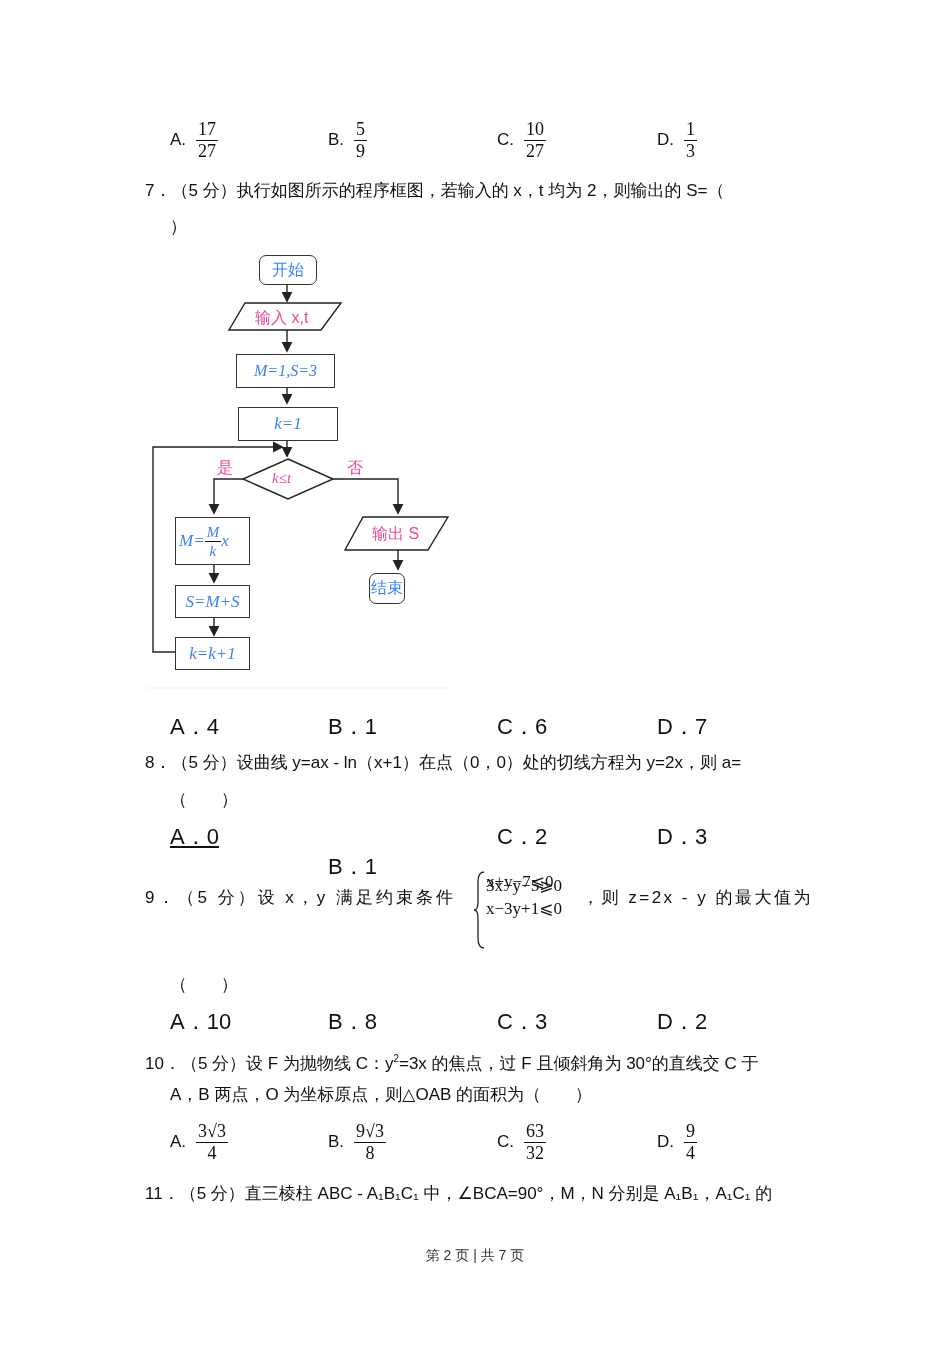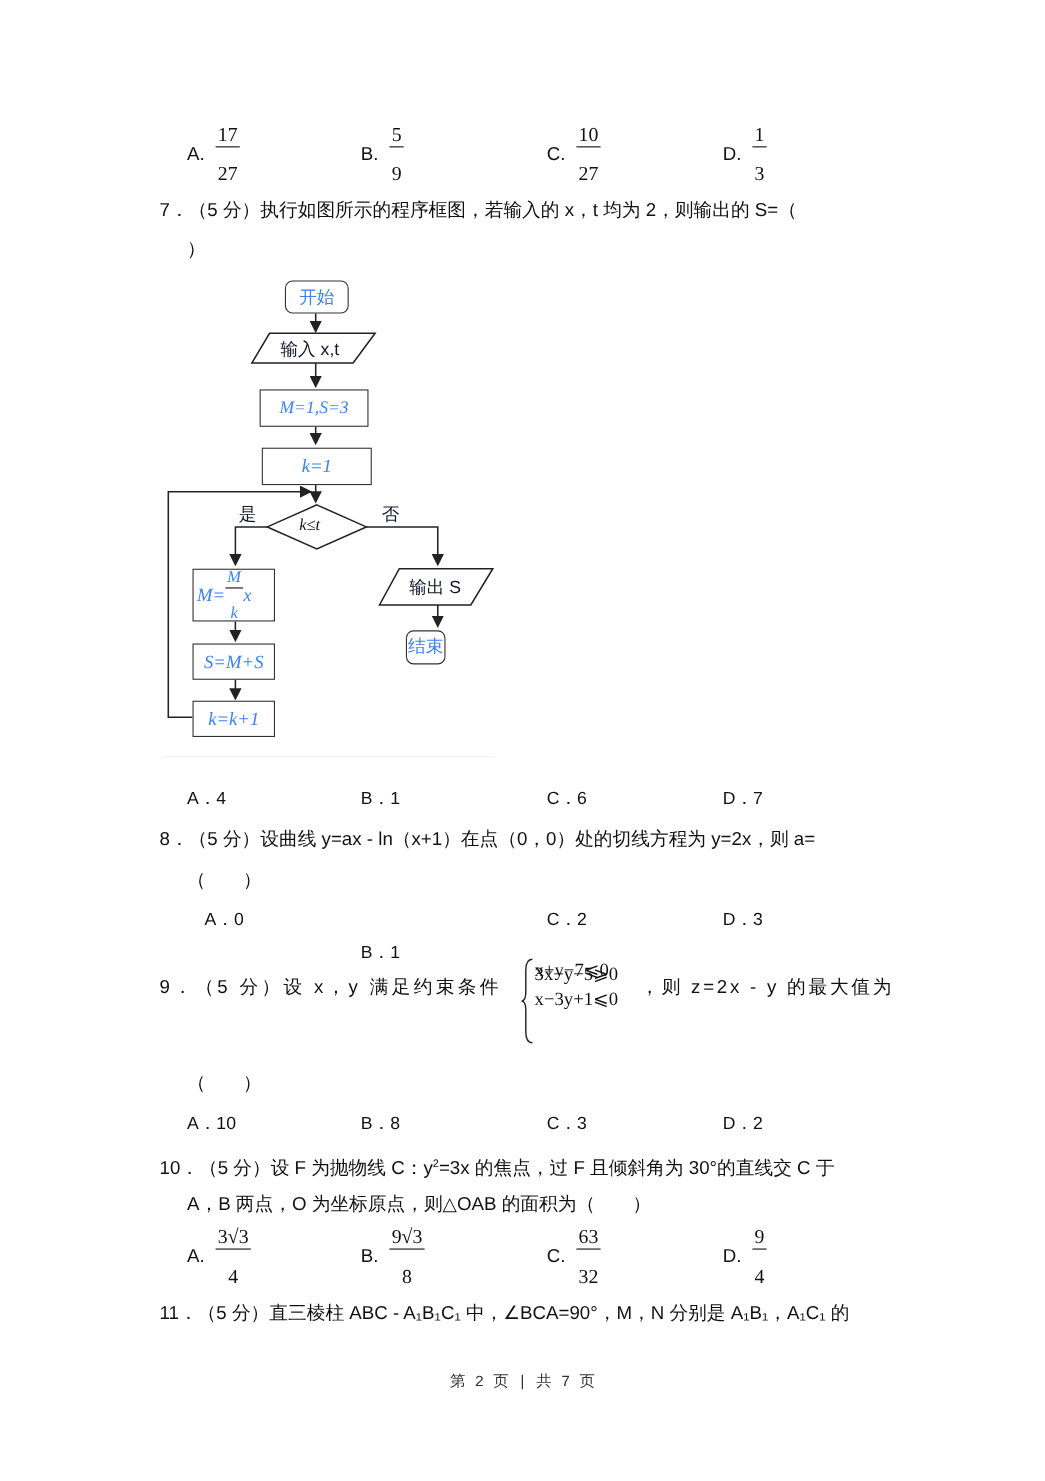--- a/index.html
+++ b/index.html
@@ -12,7 +12,7 @@
   .opt .lbl { margin-right: 10px; }
   .frac { display: inline-flex; flex-direction: column; align-items: center; font-family: "Liberation Serif", serif; font-size: 18px; line-height: 19px; }
   .frac .num { border-bottom: 1.2px solid #111; padding: 0 2px 1px; }
-  .frac .den { padding-top: 15px; }
+  .frac .den { padding-top: 1px; }
   .sopt { position: absolute; top: 0; font-size: 16px; line-height: 22px; }
   .fc-box { position: absolute; border: 1.5px solid #333; background: #fff; display: flex; align-items: center; justify-content: center;
             font-family: "Liberation Serif", serif; font-size: 17px; font-style: italic; color: #3b82f6; box-sizing: border-box; }

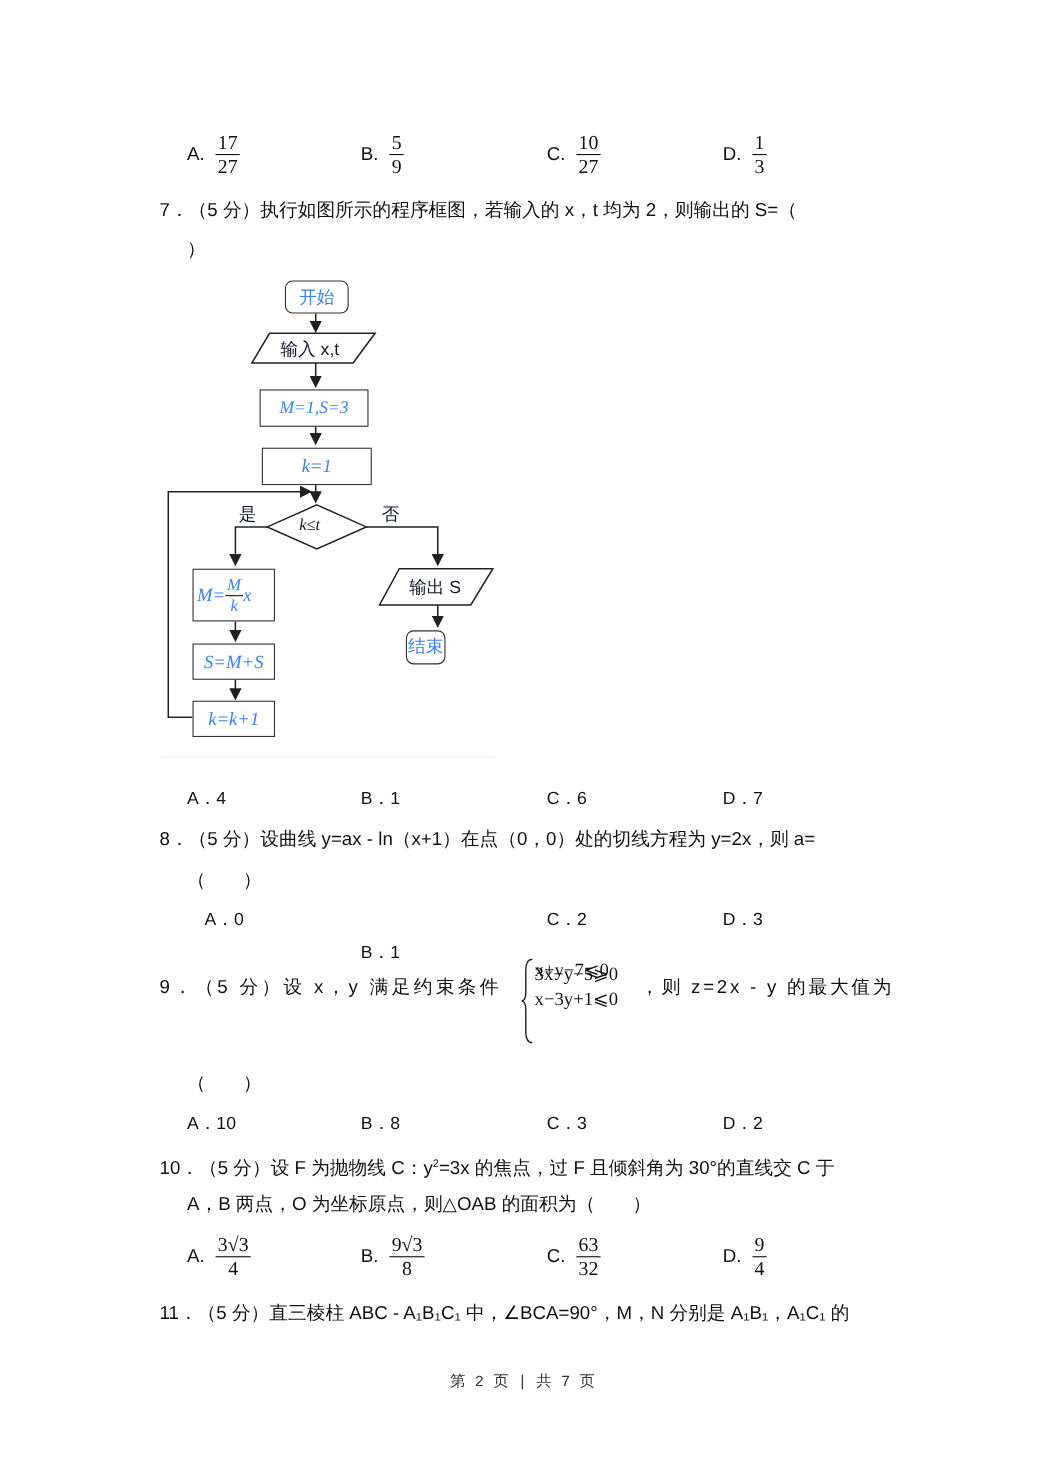--- a/index.html
+++ b/index.html
@@ -17,7 +17,7 @@
   .fc-box { position: absolute; border: 1.5px solid #333; background: #fff; display: flex; align-items: center; justify-content: center;
             font-family: "Liberation Serif", serif; font-size: 17px; font-style: italic; color: #3b82f6; box-sizing: border-box; }
   .fc-round { border-radius: 7px; font-style: normal; font-family: "DejaVu Sans", sans-serif; font-size: 16px; }
-  .fc-lbl { position: absolute; font-size: 16px; color: #0f172a; }
+  .fc-lbl { position: absolute; font-size: 16px; color: #ec4899; }
   .sys { position: absolute; font-family: "Liberation Serif", serif; font-size: 17px; line-height: 20px; }
   .footer { position: absolute; top: 1247px; left: 0; width: 950px; text-align: center; font-size: 14px; color: #333; font-family: Liberation Mono, monospace; }
   sub, sup { font-size: 10px; }

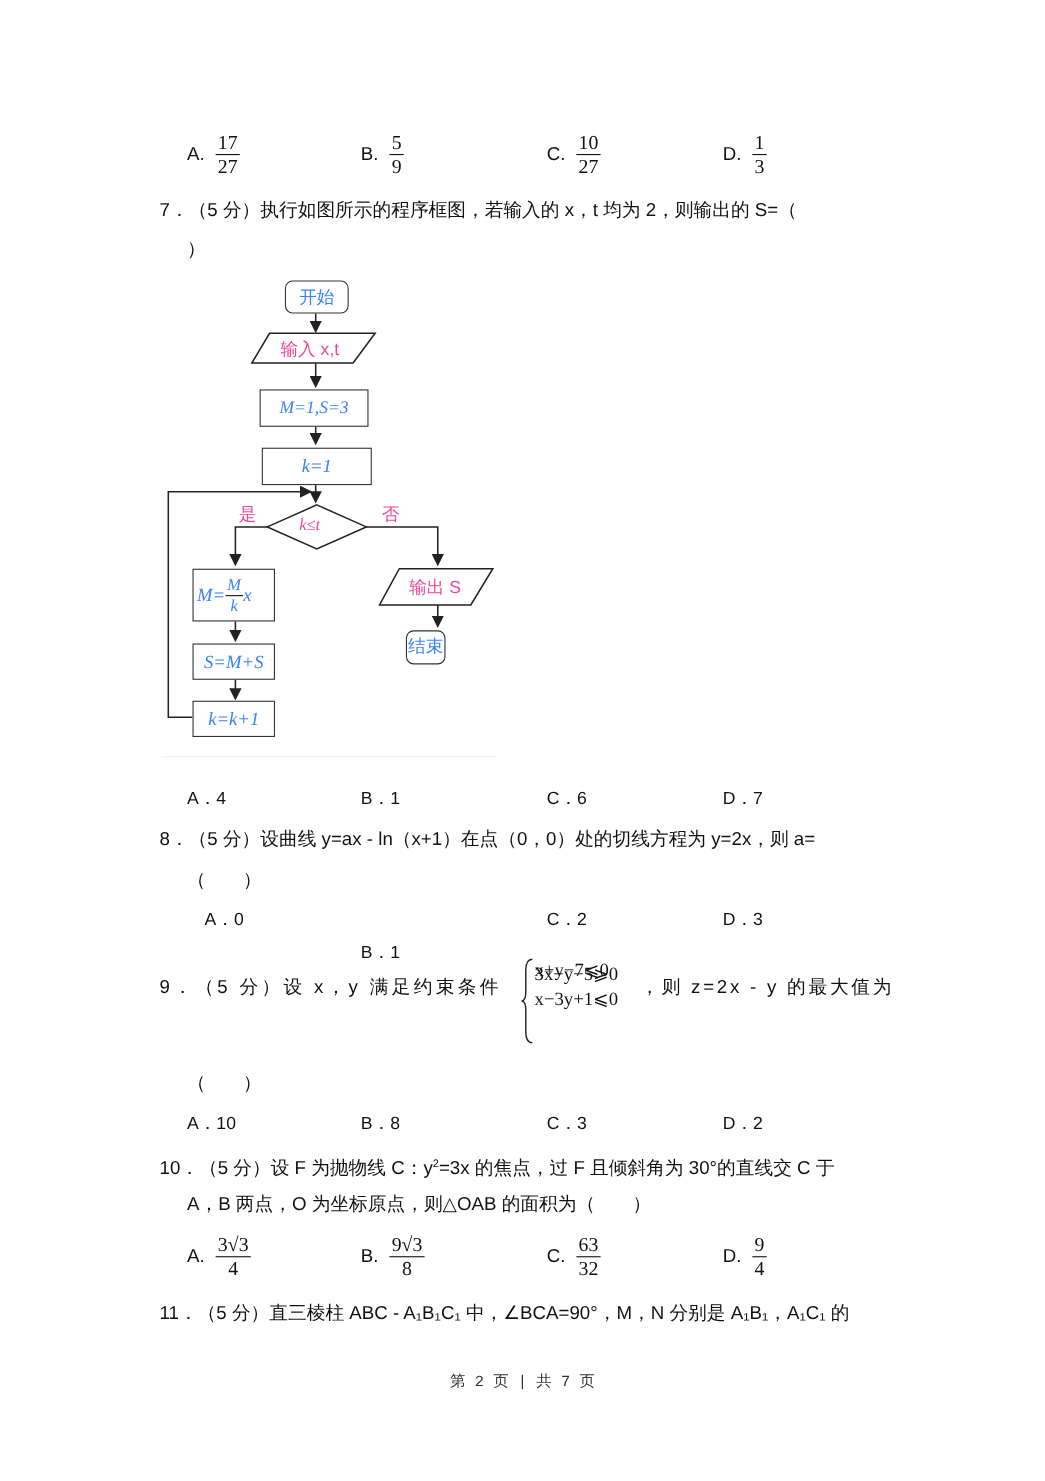--- a/index.html
+++ b/index.html
@@ -13,7 +13,7 @@
   .frac { display: inline-flex; flex-direction: column; align-items: center; font-family: "Liberation Serif", serif; font-size: 18px; line-height: 19px; }
   .frac .num { border-bottom: 1.2px solid #111; padding: 0 2px 1px; }
   .frac .den { padding-top: 1px; }
-  .sopt { position: absolute; top: 0; font-size: 16px; line-height: 22px; }
+  .sopt { position: absolute; top: 0; font-size: 22px; line-height: 22px; }
   .fc-box { position: absolute; border: 1.5px solid #333; background: #fff; display: flex; align-items: center; justify-content: center;
             font-family: "Liberation Serif", serif; font-size: 17px; font-style: italic; color: #3b82f6; box-sizing: border-box; }
   .fc-round { border-radius: 7px; font-style: normal; font-family: "DejaVu Sans", sans-serif; font-size: 16px; }

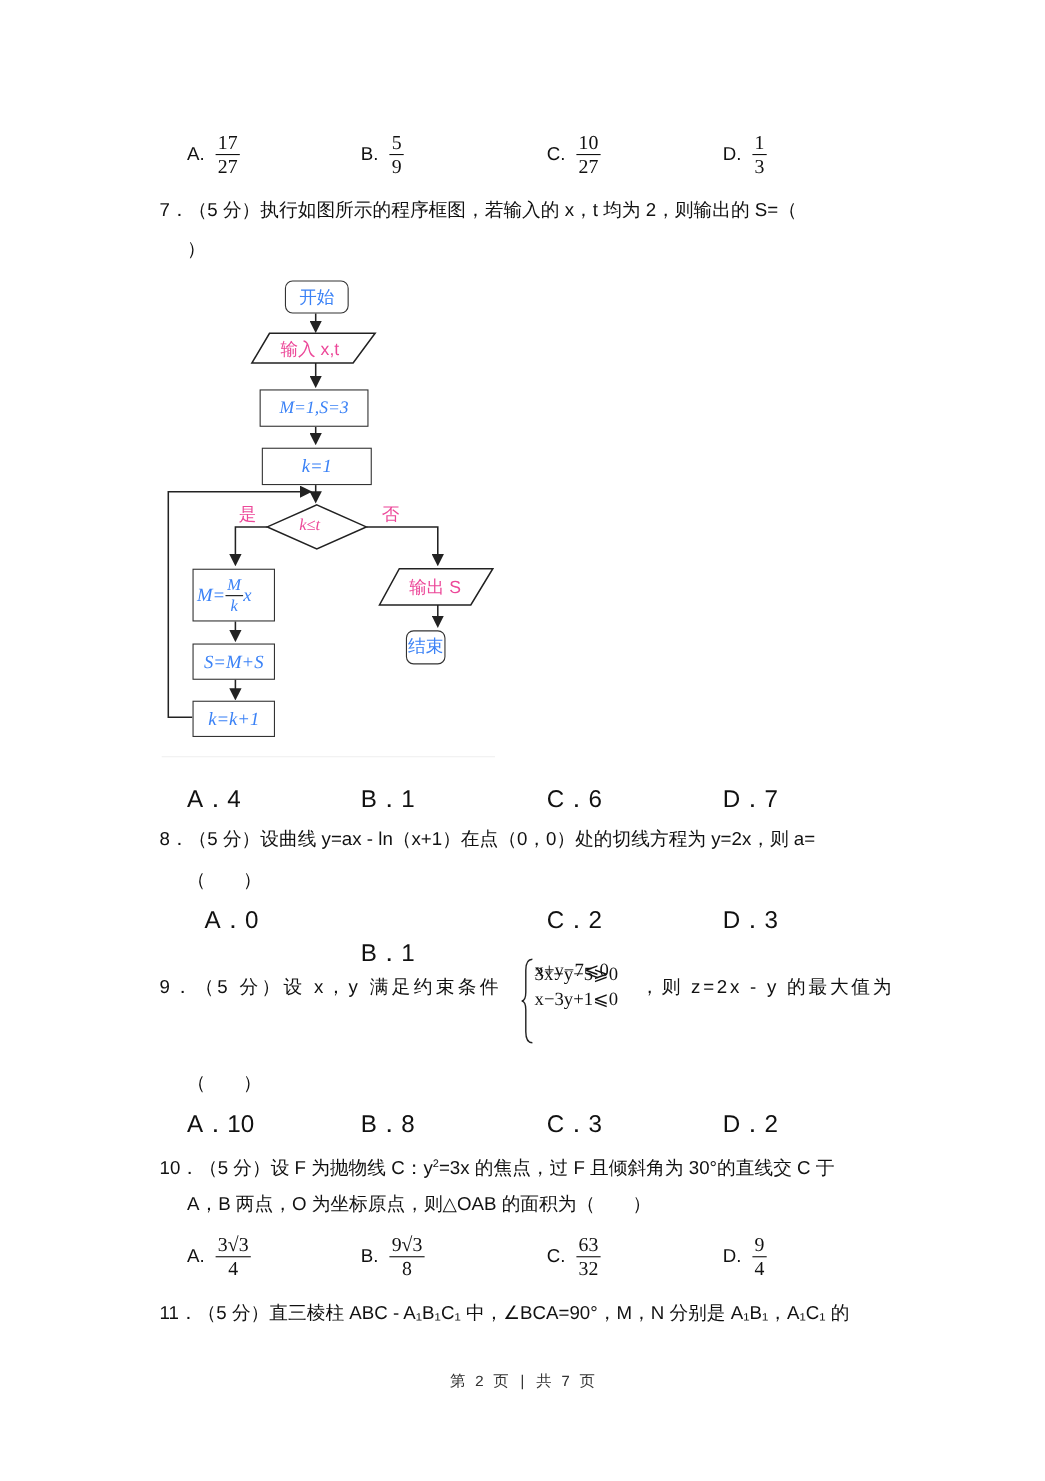--- a/index.html
+++ b/index.html
@@ -126,7 +126,7 @@
 <div class="line" style="top:752px;">8．（5 分）设曲线 y=ax - ln（x+1）在点（0，0）处的切线方程为 y=2x，则 a=</div>
 <div class="line" style="top:789px; left:170px;">（　　）</div>
 <div class="opts" style="top:826px; height:22px;">
-  <span class="sopt" style="left:16px;">A．0</span>
+  <span class="sopt" style="left:0;text-decoration:underline;">A．0</span>
   <span class="sopt" style="left:158px;margin-top:30px;">B．1</span>
   <span class="sopt" style="left:327px;">C．2</span>
   <span class="sopt" style="left:487px;">D．3</span>

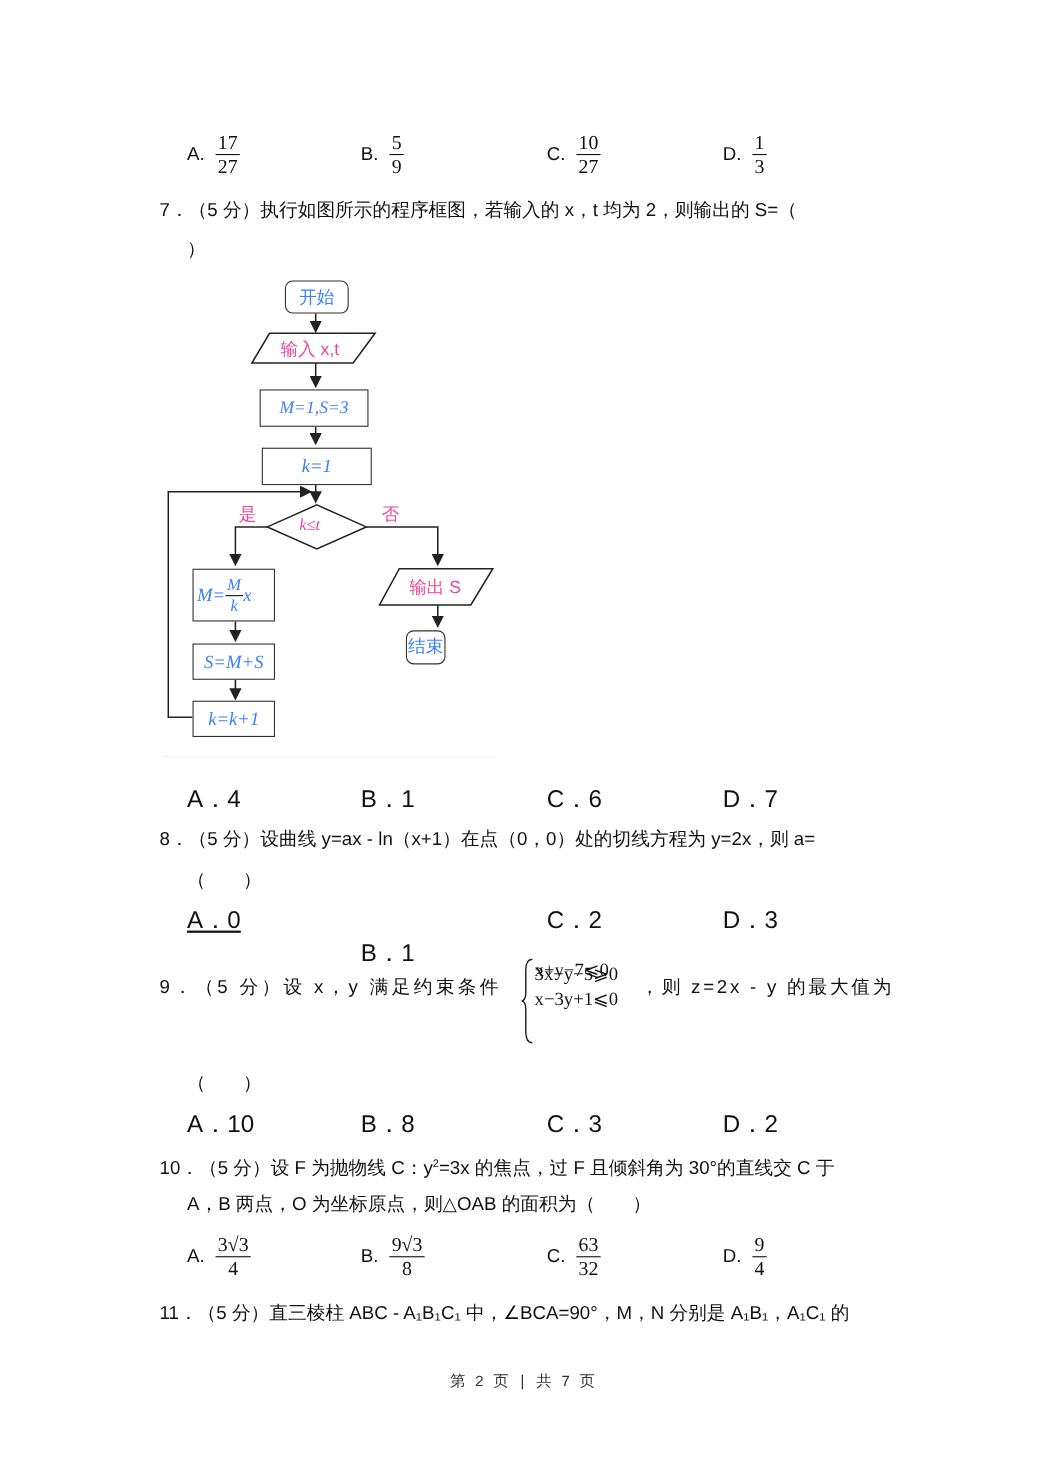--- a/index.html
+++ b/index.html
@@ -19,7 +19,7 @@
   .fc-round { border-radius: 7px; font-style: normal; font-family: "DejaVu Sans", sans-serif; font-size: 16px; }
   .fc-lbl { position: absolute; font-size: 16px; color: #ec4899; }
   .sys { position: absolute; font-family: "Liberation Serif", serif; font-size: 17px; line-height: 20px; }
-  .footer { position: absolute; top: 1247px; left: 0; width: 950px; text-align: center; font-size: 14px; color: #333; font-family: Liberation Mono, monospace; }
+  .footer { position: absolute; top: 1247px; left: 0; width: 950px; text-align: center; font-size: 14px; color: #333; font-family: Liberation Sans, sans-serif; }
   sub, sup { font-size: 10px; }
 </style>
 </head>

